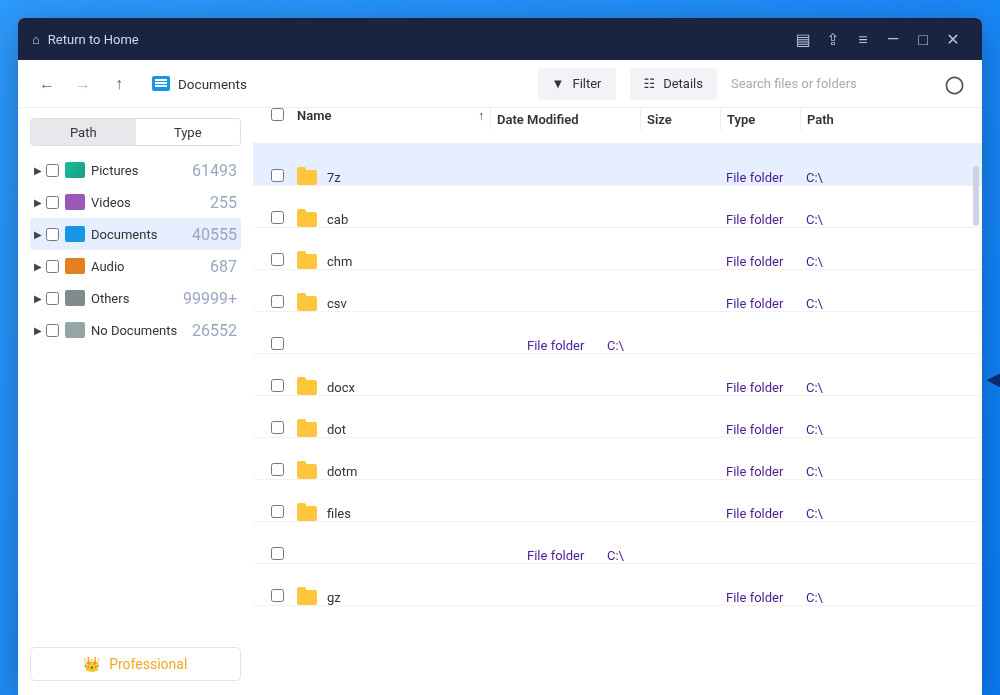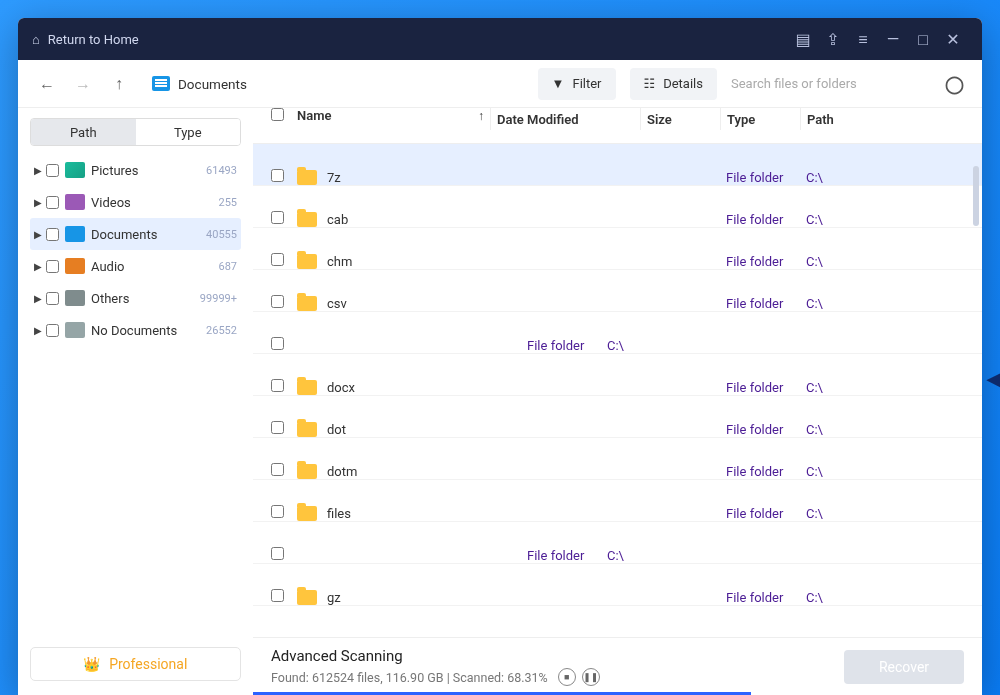--- a/index.html
+++ b/index.html
@@ -29,7 +29,7 @@
   .cat .caret{ width:10px; font-size:10px; color:#444;}
   .cat input[type=checkbox]{ margin:0 6px 0 2px; width:13px; height:13px;}
   .cat .cicon{ width:20px; height:16px; margin-right:6px; border-radius:2px;}
-  .cat .count{ margin-left:auto; color:#9aa6c4; font-size:11px;}
+  .cat .count{ margin-left:auto; color:#9aa6c4; font-size:16px;}
   .cat.sel { background:#e6efff;}
   .catlist{flex:1;}
   .probtn{ margin:10px 0 14px 0; height:34px; border:1px solid #e4e4e4; border-radius:5px; display:flex; align-items:center; justify-content:center; gap:8px; font-size:14px; color:#f5a623; cursor:pointer;}

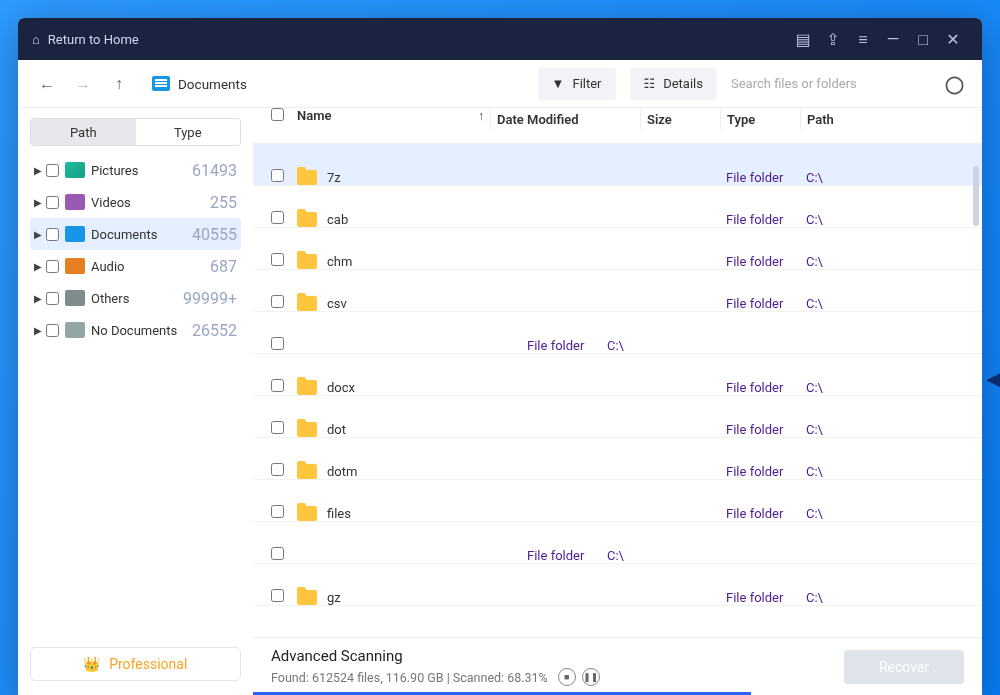--- a/index.html
+++ b/index.html
@@ -291,18 +291,6 @@
         </div>
       <div class="scrollthumb"></div>
 
-      <div class="footer">
-        <div>
-          <div class="ttl">Advanced Scanning</div>
-          <span class="txt">Found: 612524 files, 116.90 GB  |  Scanned: 68.31%</span>
-          <span class="ctrl">
-            <span class="circ">■</span>
-            <span class="circ">❚❚</span>
-          </span>
-        </div>
-        <button class="recov">Recover</button>
-        <div class="prog" id="prog" style="width: 68.31%;"></div>
-      </div>
     </div>
   </div>
 </div>

